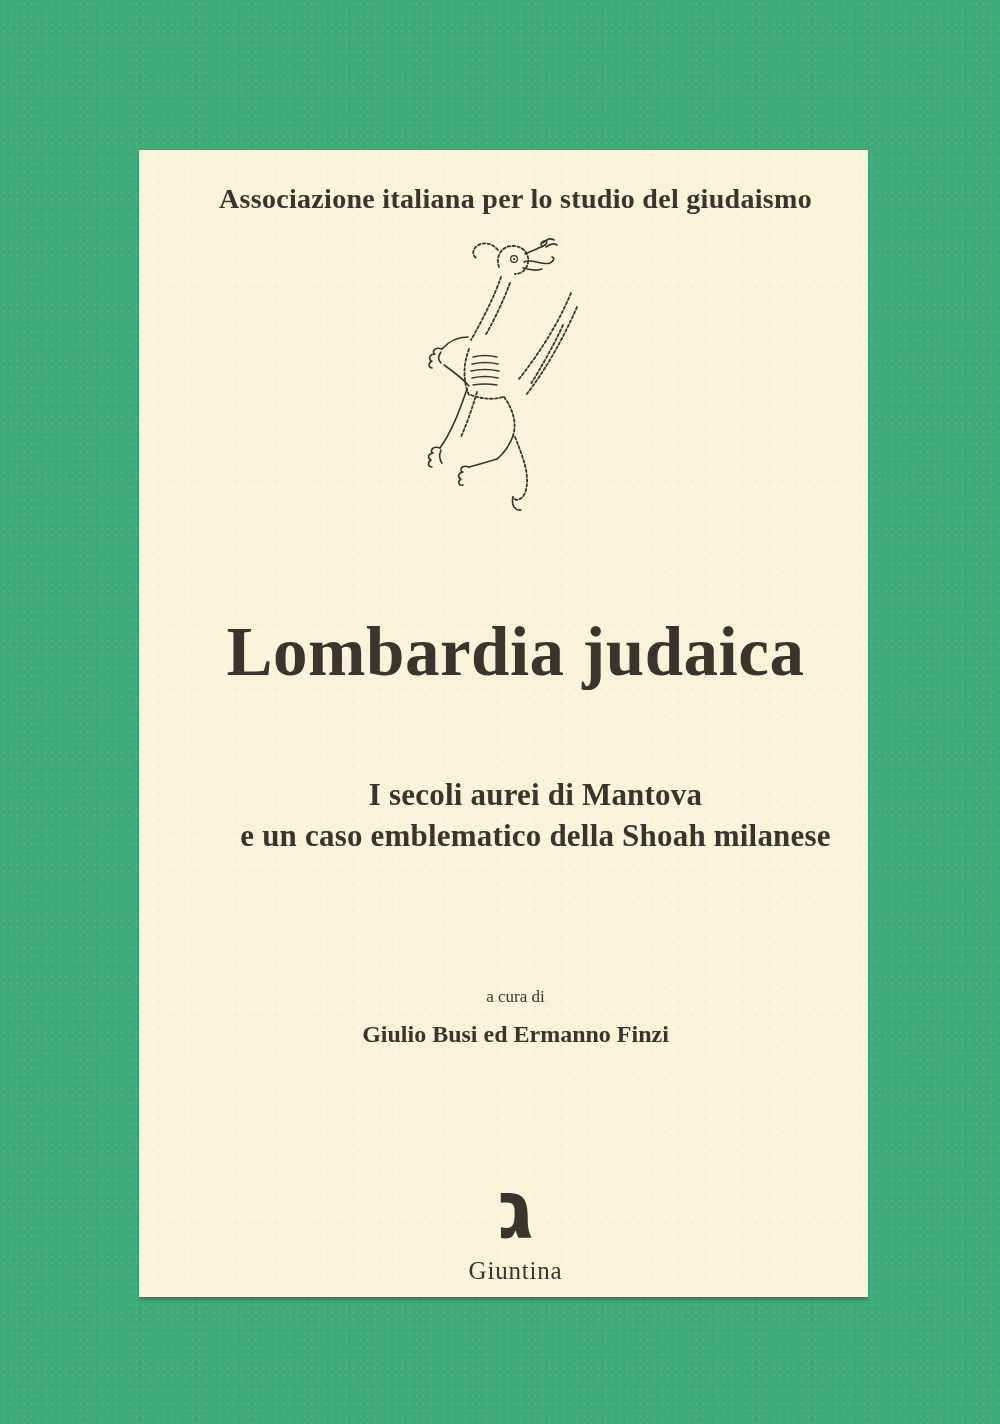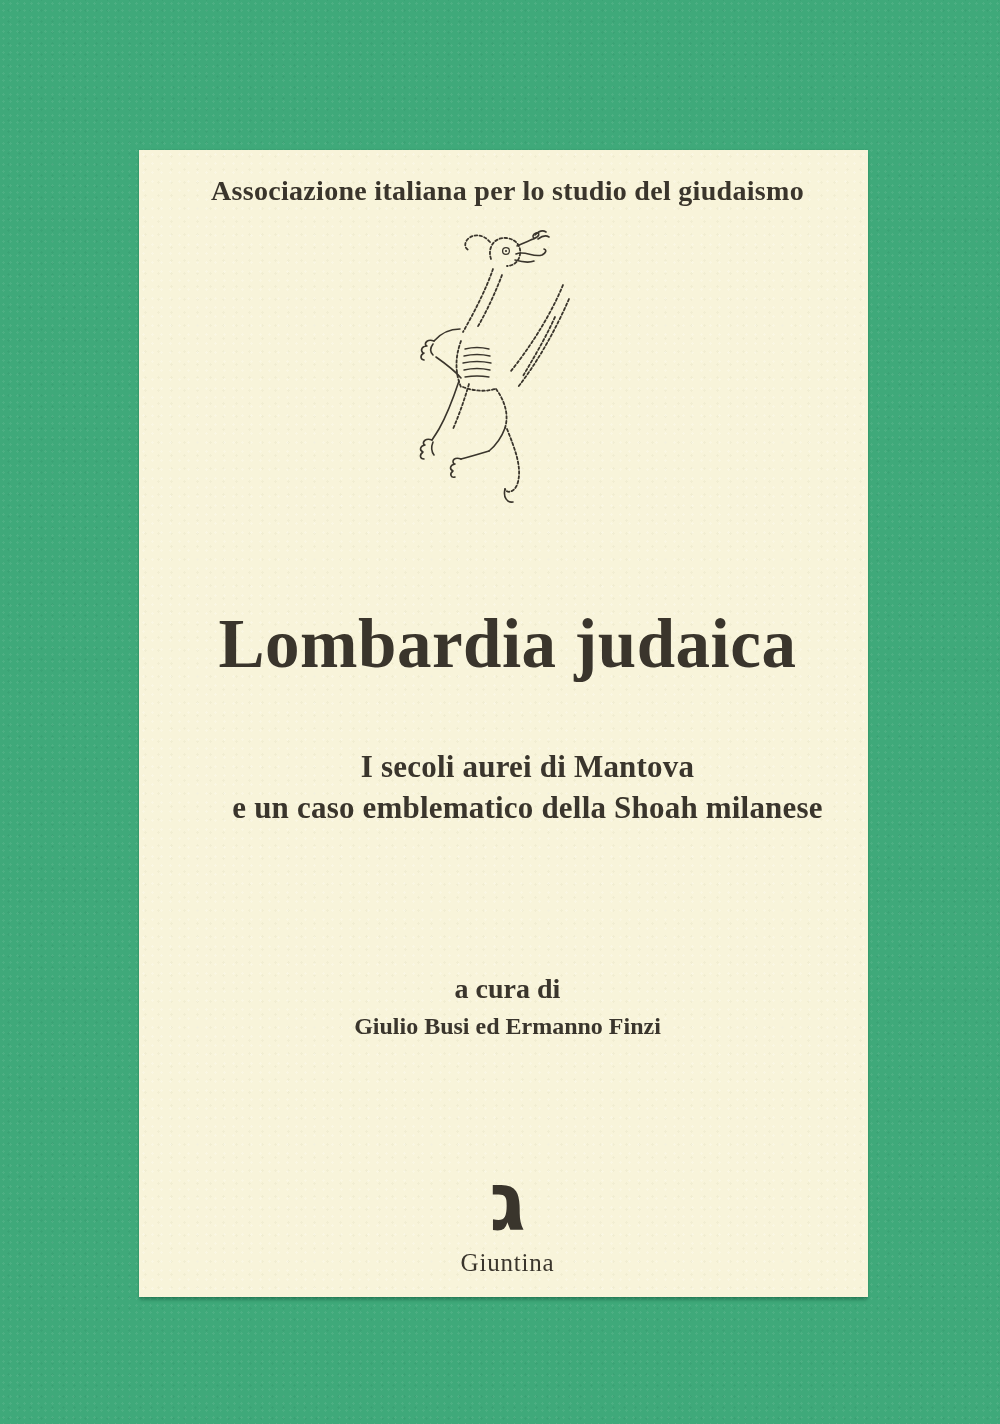--- a/index.html
+++ b/index.html
@@ -35,7 +35,7 @@
   }
   .panel > div, .panel > h1{
     position:absolute;left:0;width:100%;
-    text-align:center;color:var(--text-ink);margin:4px;
+    text-align:center;color:var(--text-ink);margin:12px;
   }
   .assoc{
     top:18px;font-size:28px;font-weight:bold;line-height:38px;

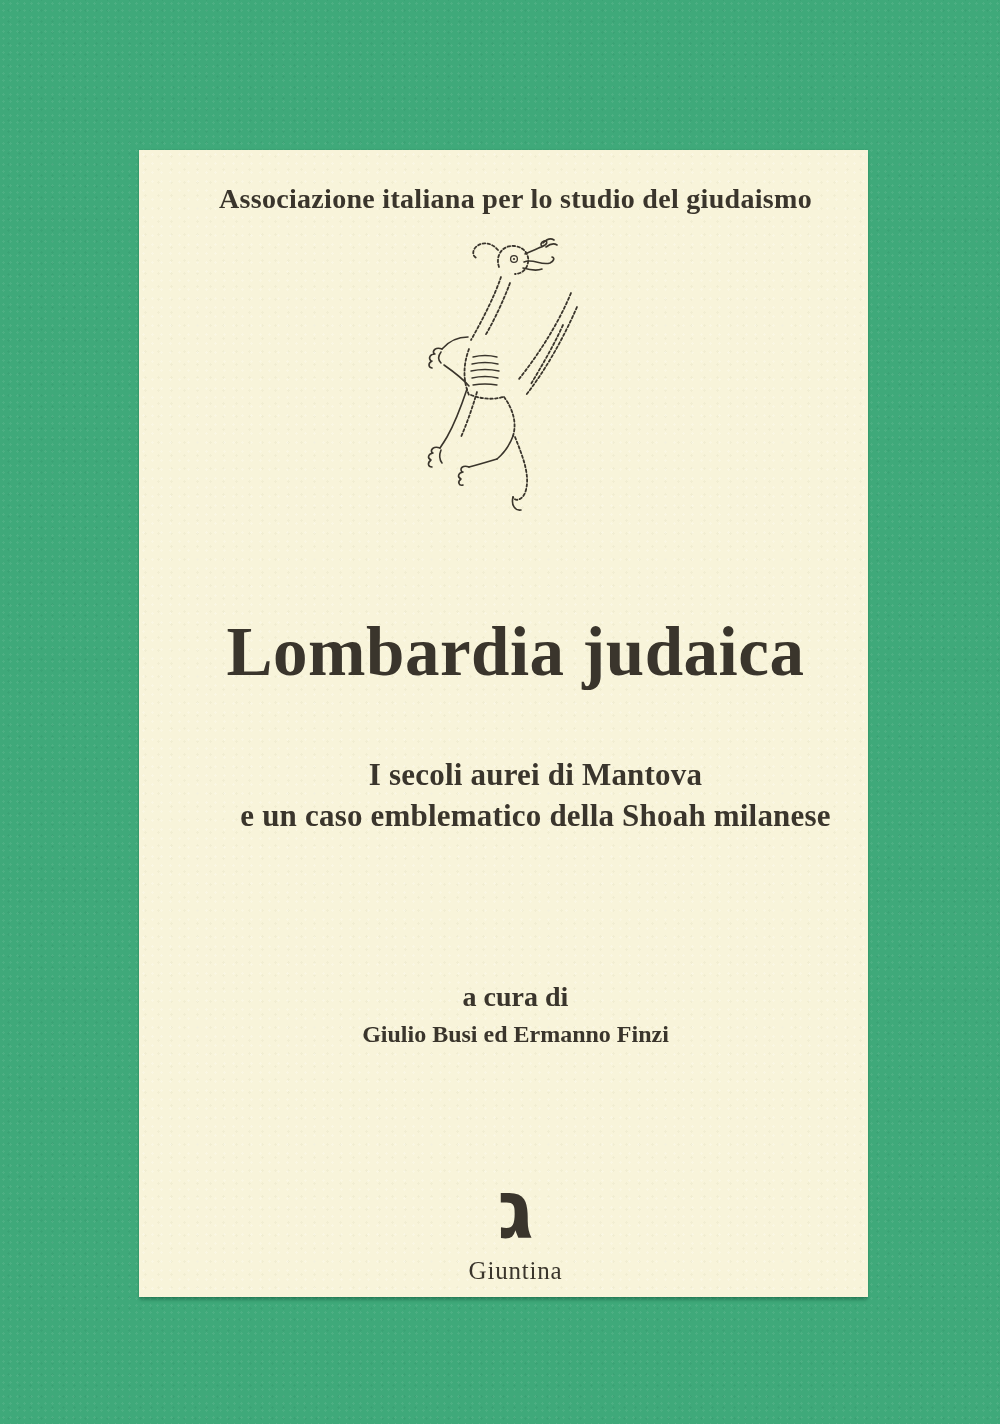--- a/index.html
+++ b/index.html
@@ -50,7 +50,7 @@
     letter-spacing:.5px;
   }
   .subtitle{
-    top:592px;font-size:31px;font-weight:bold;line-height:41px;
+    top:612px;font-size:31px;font-weight:bold;line-height:41px;
     letter-spacing:.2px;
     padding-left:20px;
   }

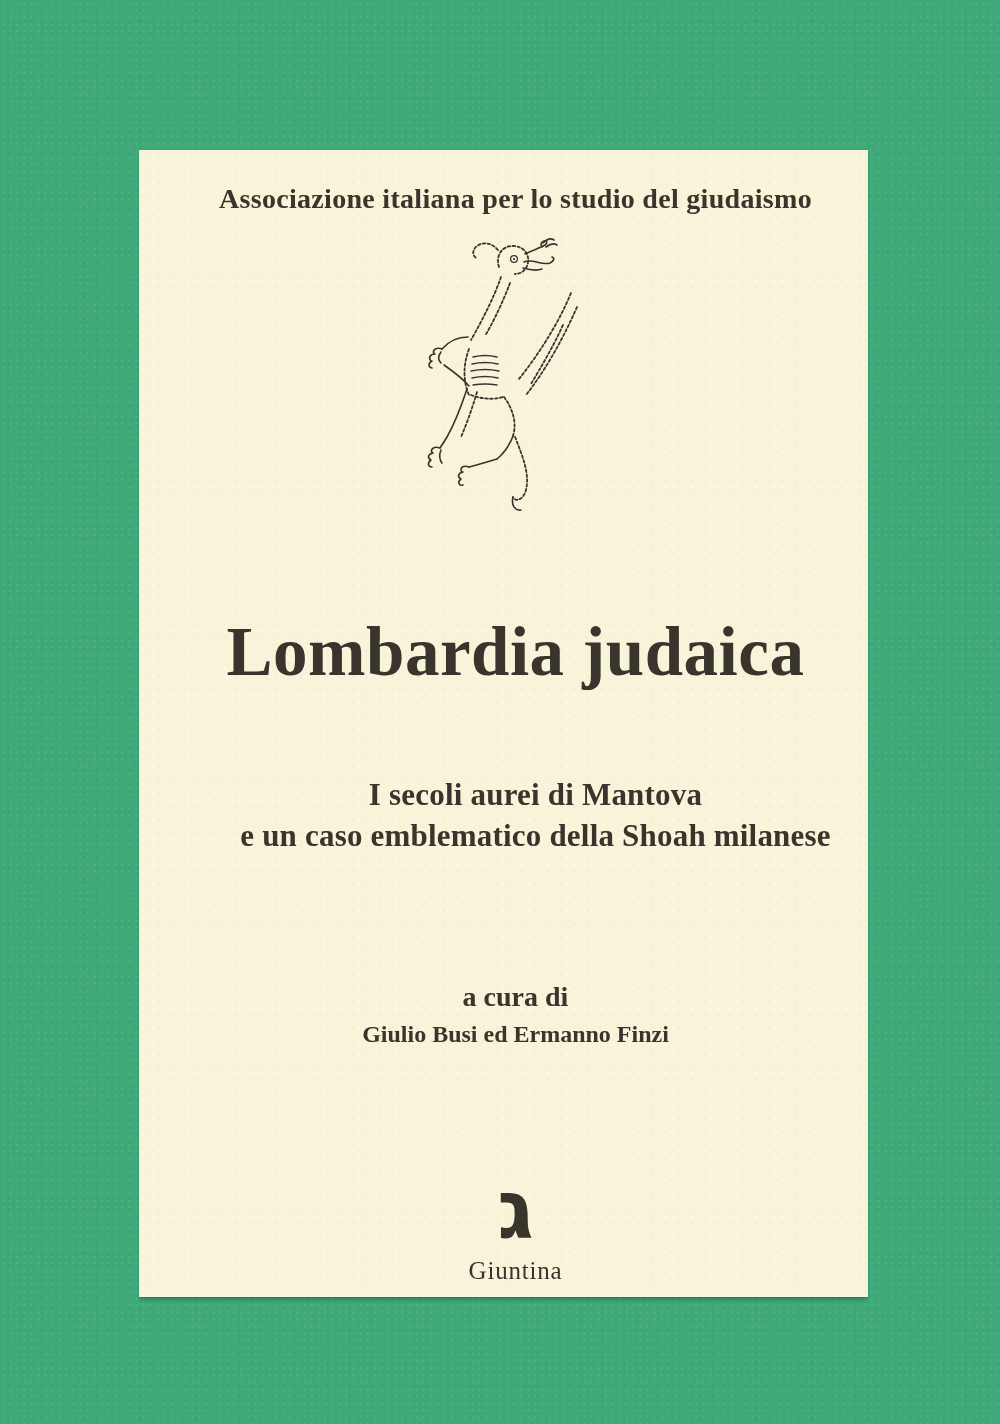--- a/index.html
+++ b/index.html
@@ -55,7 +55,7 @@
     padding-left:20px;
   }
   .credits{ top:818px; }
-  .cr-prefix{font-size:28px;font-weight:bold;line-height:34px;}
+  .cr-prefix{font-size:17px;font-weight:normal;line-height:34px;}
   .cr-names{font-size:24px;font-weight:bold;line-height:40px;}
   .mark{
     top:1002px;font-size:82px;line-height:92px;font-weight:bold;

